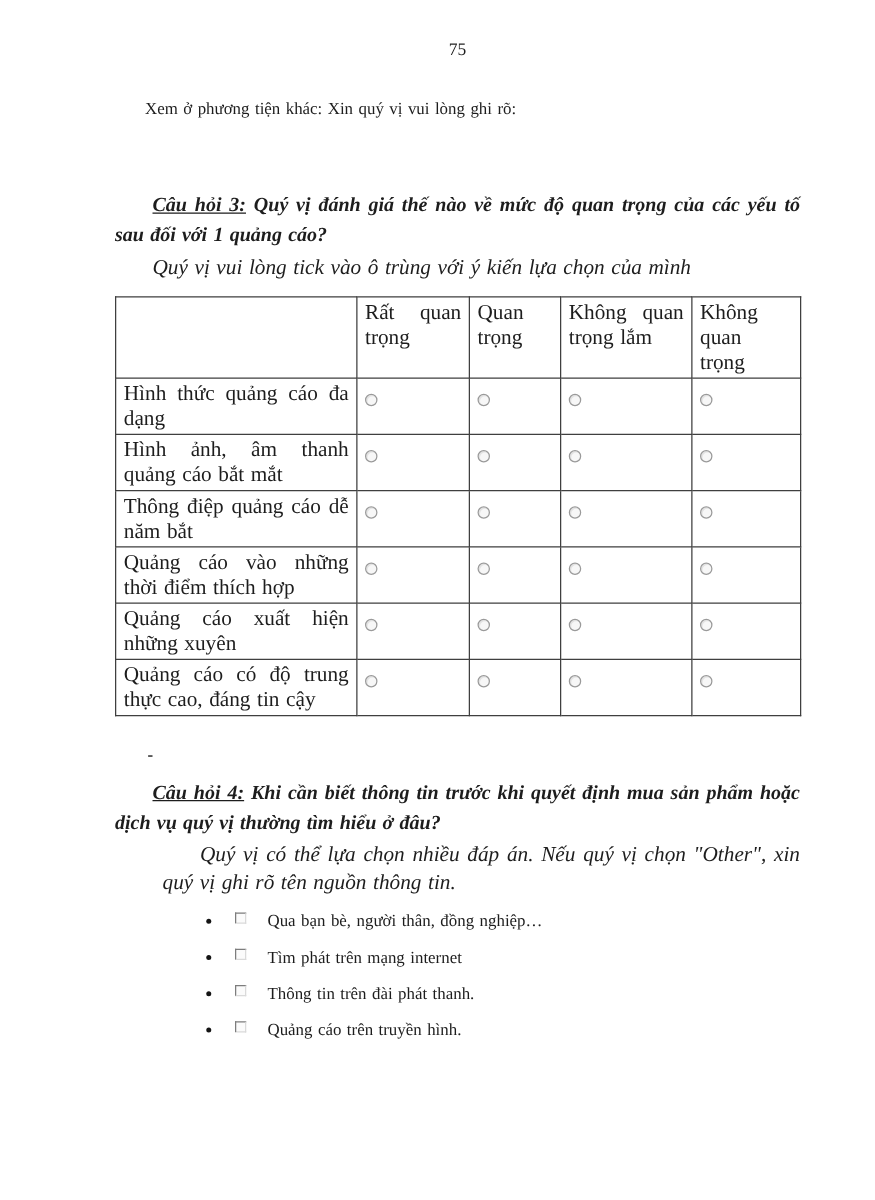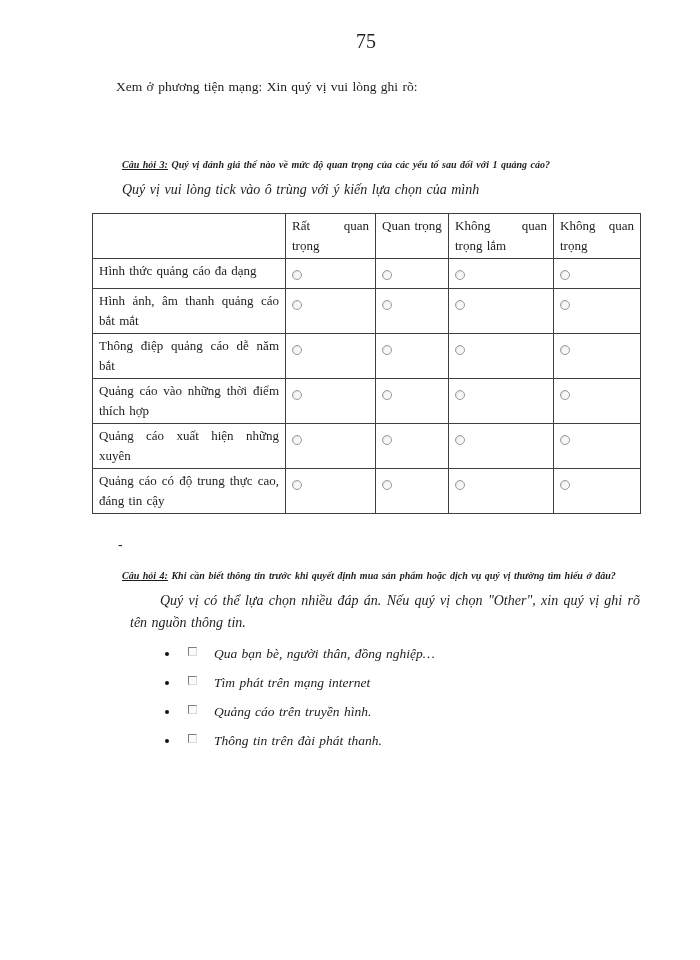--- a/index.html
+++ b/index.html
@@ -12,7 +12,7 @@
   .page { position: relative; width: 700px; height: 960px; overflow: hidden; background: #fff; }
   .content { padding: 0 60px 0 92px; }
 
-  .page-number { padding-top: 32px; text-align: center; font-size: 20px; line-height: 18px; }
+  .page-number { padding-top: 32px; text-align: center; font-size: 14px; line-height: 18px; }
 
   .intro { margin: 26px 0 0 0; font-size: 13.5px; line-height: 21px; text-indent: 24px; word-spacing: 1px; }
 

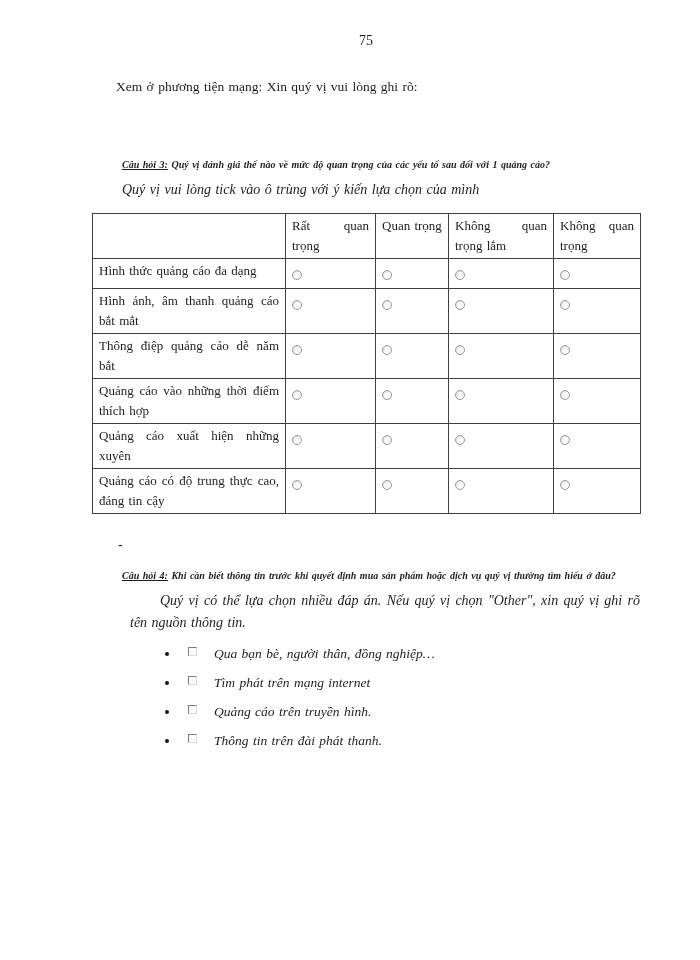--- a/index.html
+++ b/index.html
@@ -61,7 +61,7 @@
 
     <div class="page-number">75</div>
 
-    <p class="intro">Xem ở phương tiện mạng: Xin quý vị vui lòng ghi rõ:</p>
+    <p class="intro">Xem ở phương tiện khác: Xin quý vị vui lòng ghi rõ:</p>
 
     <p class="q-head q3-head"><span class="q-label">Câu hỏi 3:</span><span> Quý vị đánh giá thế nào về mức độ quan trọng của các yếu tố sau đối với 1 quảng cáo?</span></p>
 

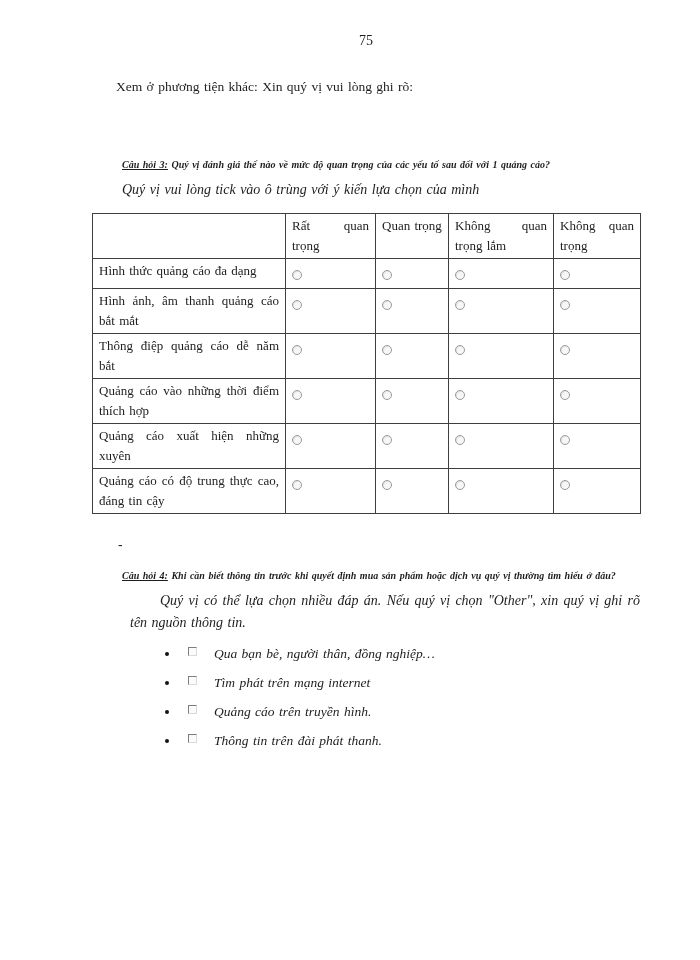--- a/index.html
+++ b/index.html
@@ -17,7 +17,7 @@
   .intro { margin: 26px 0 0 0; font-size: 13.5px; line-height: 21px; text-indent: 24px; word-spacing: 1px; }
 
   .q-head {
-    margin: 0; font-size: 10px; font-weight: bold; font-style: italic;
+    margin: 0; font-size: 16px; font-weight: bold; font-style: italic;
     text-align: justify; text-indent: 30px; line-height: 24px; word-spacing: 1px;
   }
   .q3-head { margin-top: 56px; }

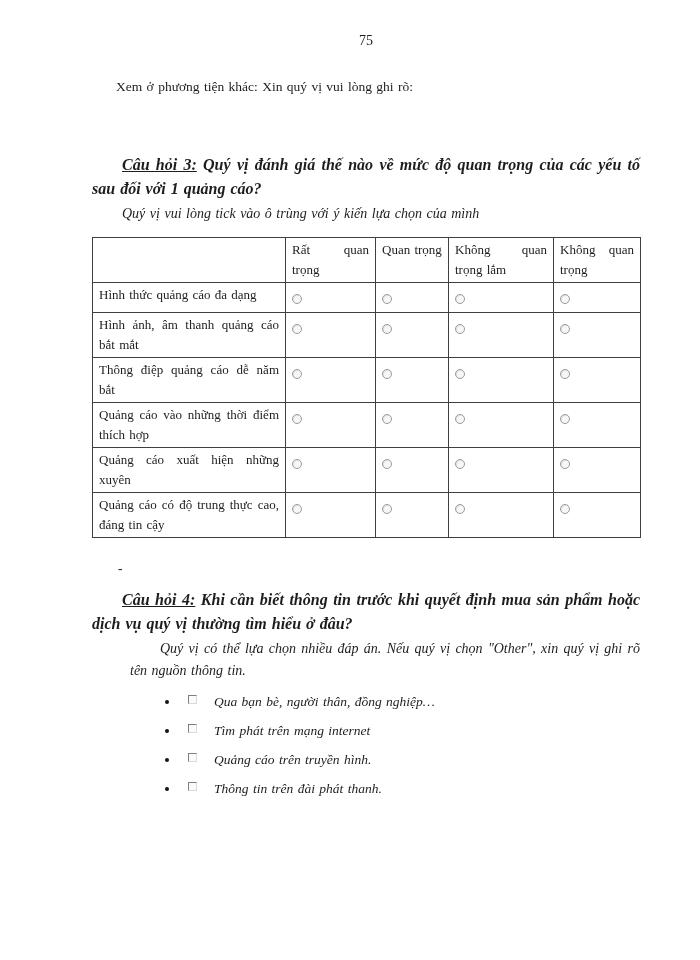--- a/index.html
+++ b/index.html
@@ -22,7 +22,7 @@
   }
   .q3-head { margin-top: 56px; }
   .q-label { text-decoration: underline; }
-  .q-instr { margin: 2px 0 0 0; font-size: 14px; font-style: italic; line-height: 22px; text-indent: 30px; word-spacing: 1px; }
+  .q-instr { margin: 2px 0 0 0; font-size: 17px; font-style: italic; line-height: 22px; text-indent: 30px; word-spacing: 1px; }
 
   table.survey {
     border-collapse: collapse; table-layout: fixed;

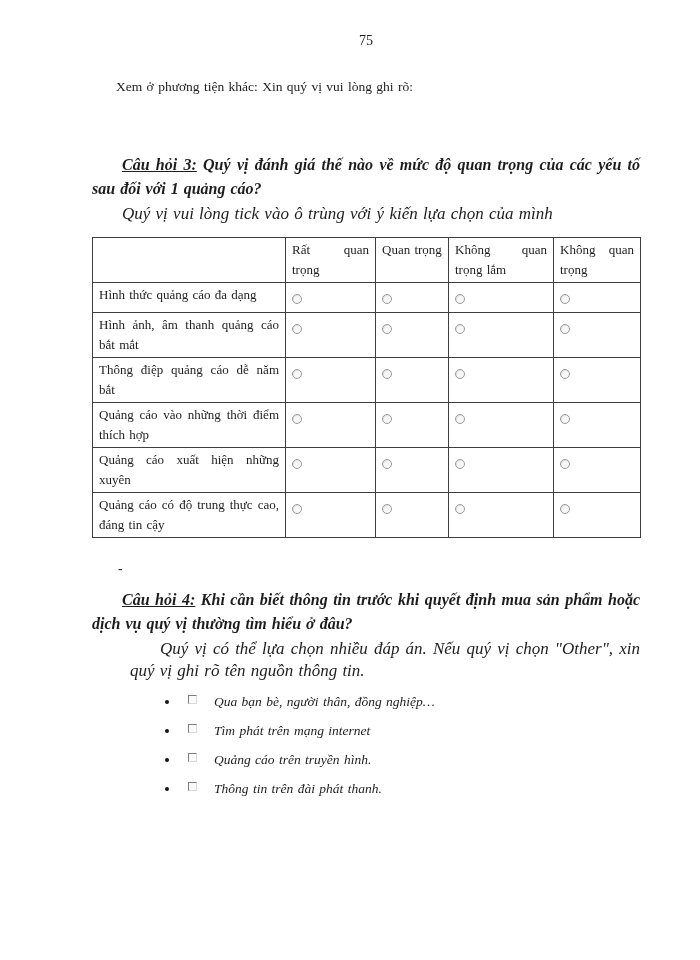--- a/index.html
+++ b/index.html
@@ -26,7 +26,7 @@
 
   table.survey {
     border-collapse: collapse; table-layout: fixed;
-    width: 548px; margin-top: 12px; font-size: 13px;
+    width: 548px; margin-top: 12px; font-size: 17px;
   }
   .survey td {
     border: 1px solid #3f3f3f; vertical-align: top;

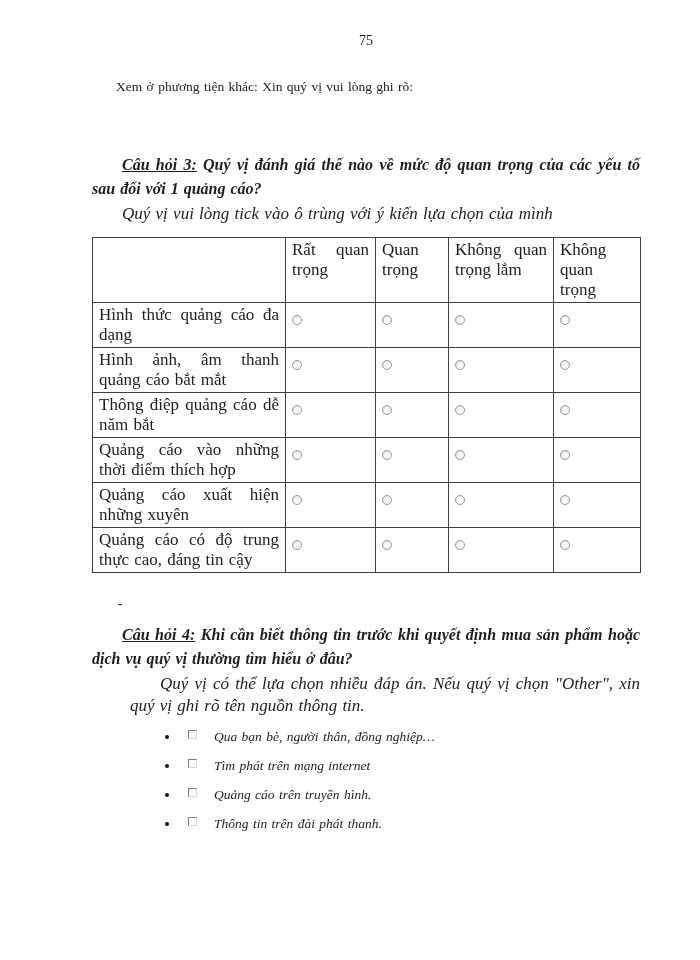--- a/index.html
+++ b/index.html
@@ -44,7 +44,7 @@
   .q4-instr { text-align: justify; margin-left: 38px; }
 
   .options { margin-top: 10px; padding-left: 73px; }
-  .option { display: flex; align-items: flex-start; margin-bottom: 9px; font-size: 13.5px; line-height: 20px; font-style: italic; }
+  .option { display: flex; align-items: flex-start; margin-bottom: 9px; font-size: 13.5px; line-height: 20px; }
   .bullet { flex: none; width: 4px; height: 4px; border-radius: 50%; background: #141414; margin-top: 8px; }
   .checkbox {
     flex: none; width: 9px; height: 9px; margin: 3px 0 0 19px;

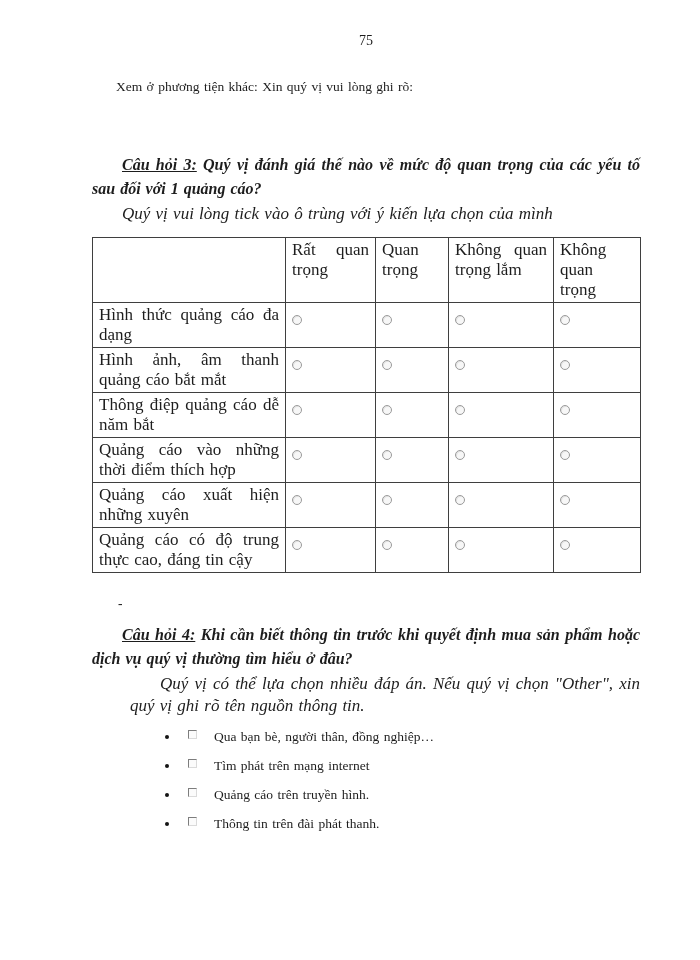--- a/index.html
+++ b/index.html
@@ -148,12 +148,12 @@
       <div class="option">
         <span class="bullet"></span>
         <span class="checkbox"></span>
-        <span class="option-label">Quảng cáo trên truyền hình.</span>
+        <span class="option-label">Thông tin trên đài phát thanh.</span>
       </div>
       <div class="option">
         <span class="bullet"></span>
         <span class="checkbox"></span>
-        <span class="option-label">Thông tin trên đài phát thanh.</span>
+        <span class="option-label">Quảng cáo trên truyền hình.</span>
       </div>
     </div>
 

